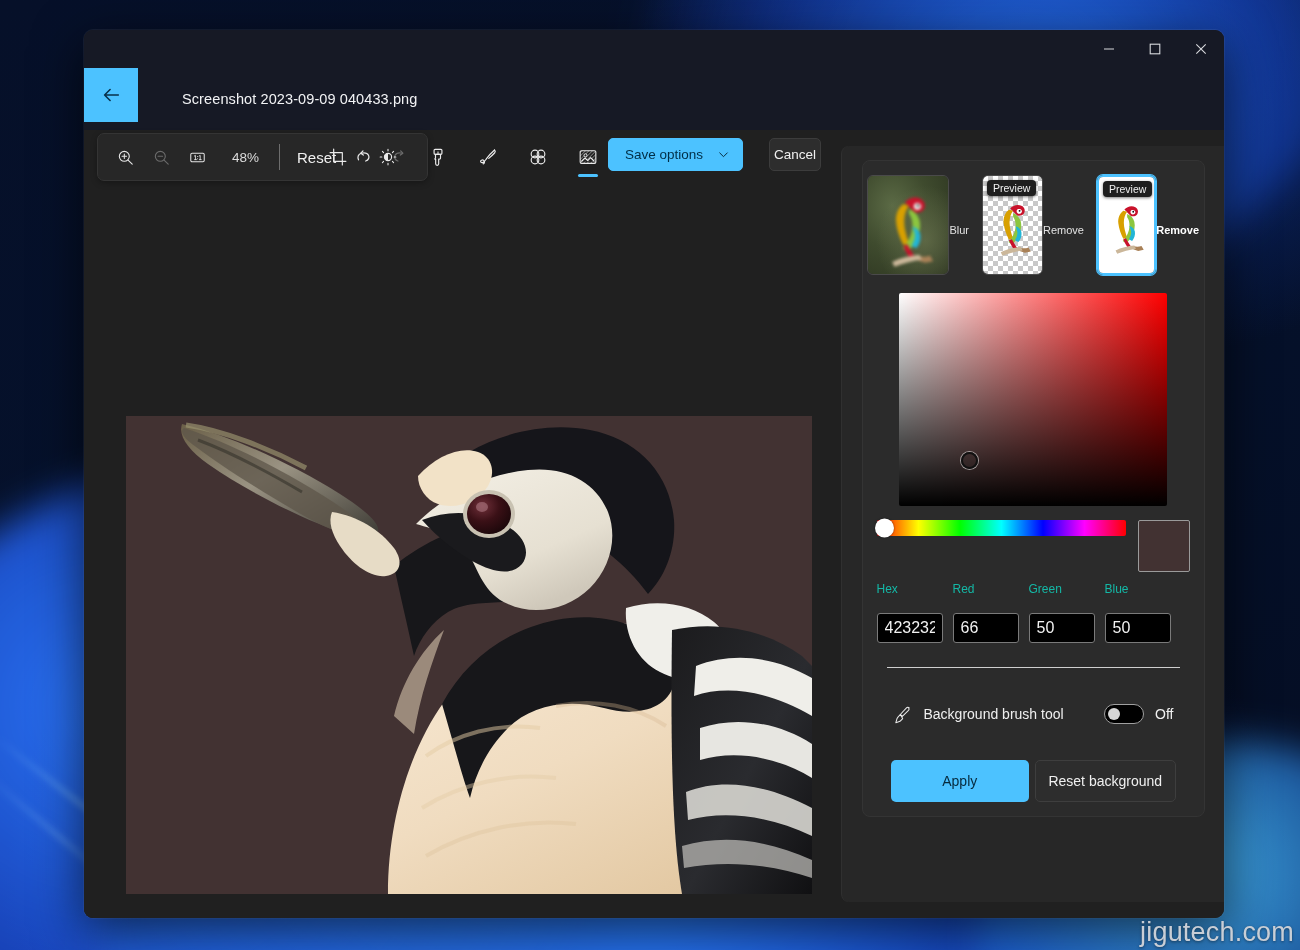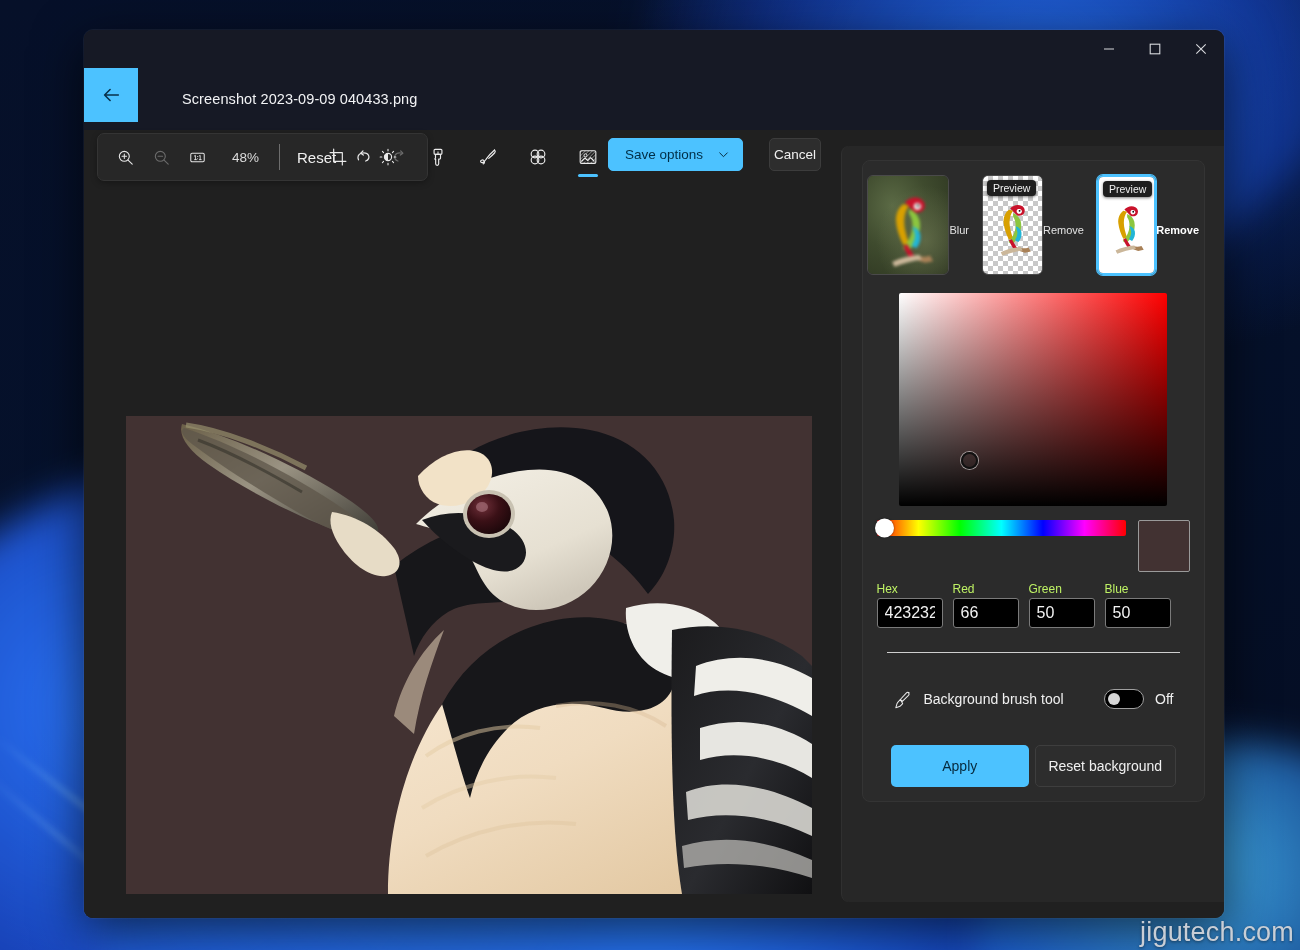--- a/index.html
+++ b/index.html
@@ -216,7 +216,7 @@
   .field { display: flex; flex-direction: column; }
   .field.hex { width: 66px; }
   .field.num { width: 66px; }
-  .field label { font-size: 12px; color: #bef264; margin-bottom: 2px; }
+  .field label { font-size: 12px; color: #14b8a6; margin-bottom: 17px; }
   .field input {
     background: #000; color: #f2f2f2; border: 1px solid #7a7a7a; border-radius: 3px;
     height: 30px; font-size: 16px; padding: 0 7px; width: 100%;

